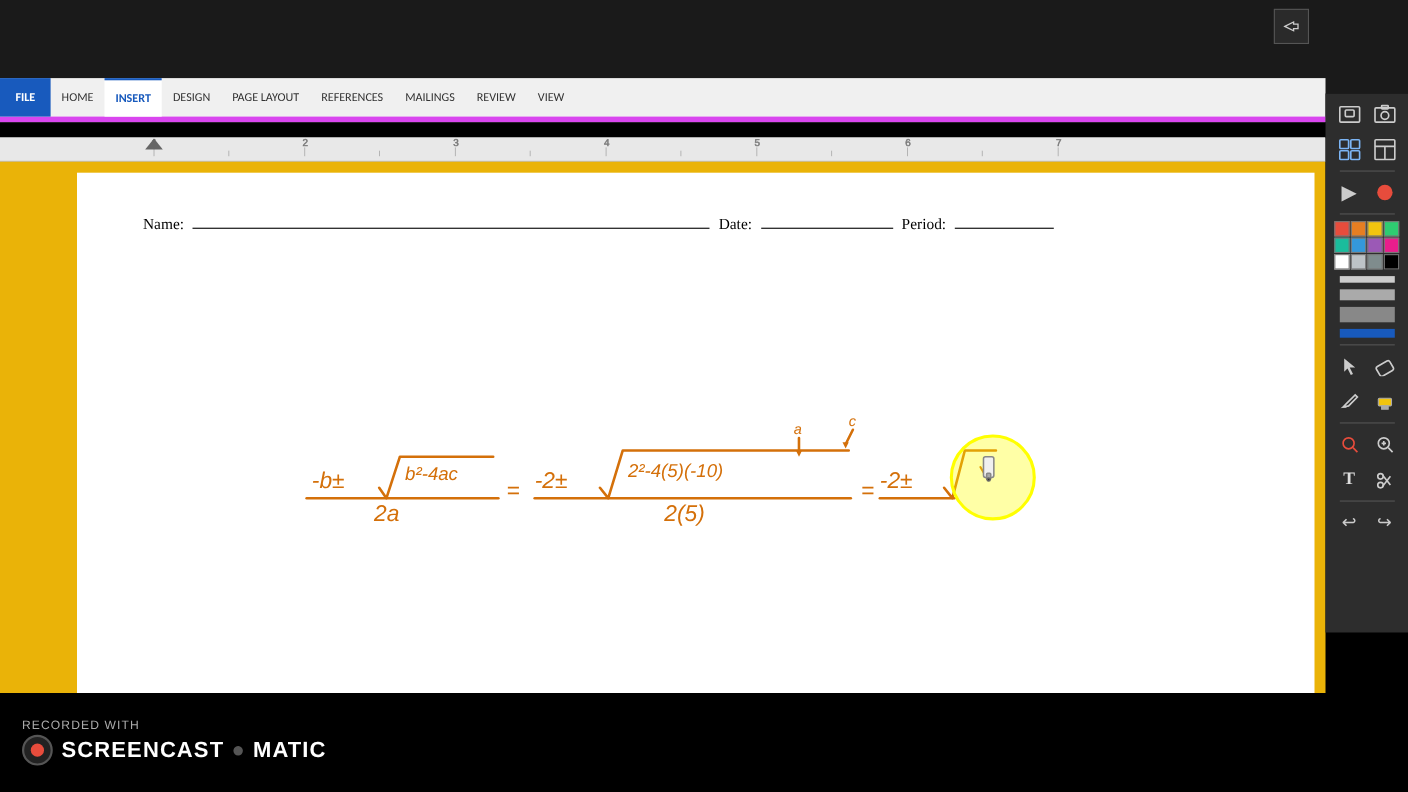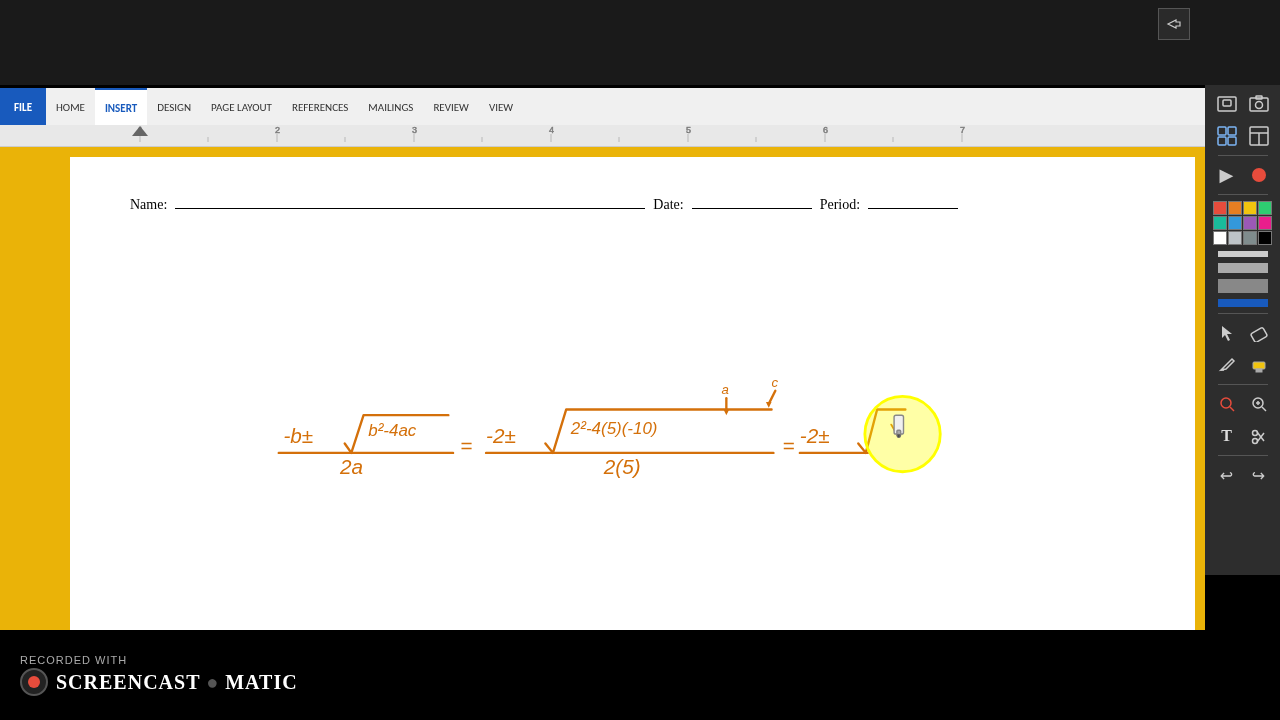--- a/index.html
+++ b/index.html
@@ -25,14 +25,14 @@
     
     .ribbon {
       position: absolute;
-      top: 88px;
+      top: 71px;
       left: 0;
       width: 1205px;
       height: 40px;
       background: #f0f0f0;
       display: flex;
       align-items: center;
-      border-bottom: 1px solid #d946ef;
+      border-bottom: 5px solid #d946ef;
     }
 
     .ribbon-tab {

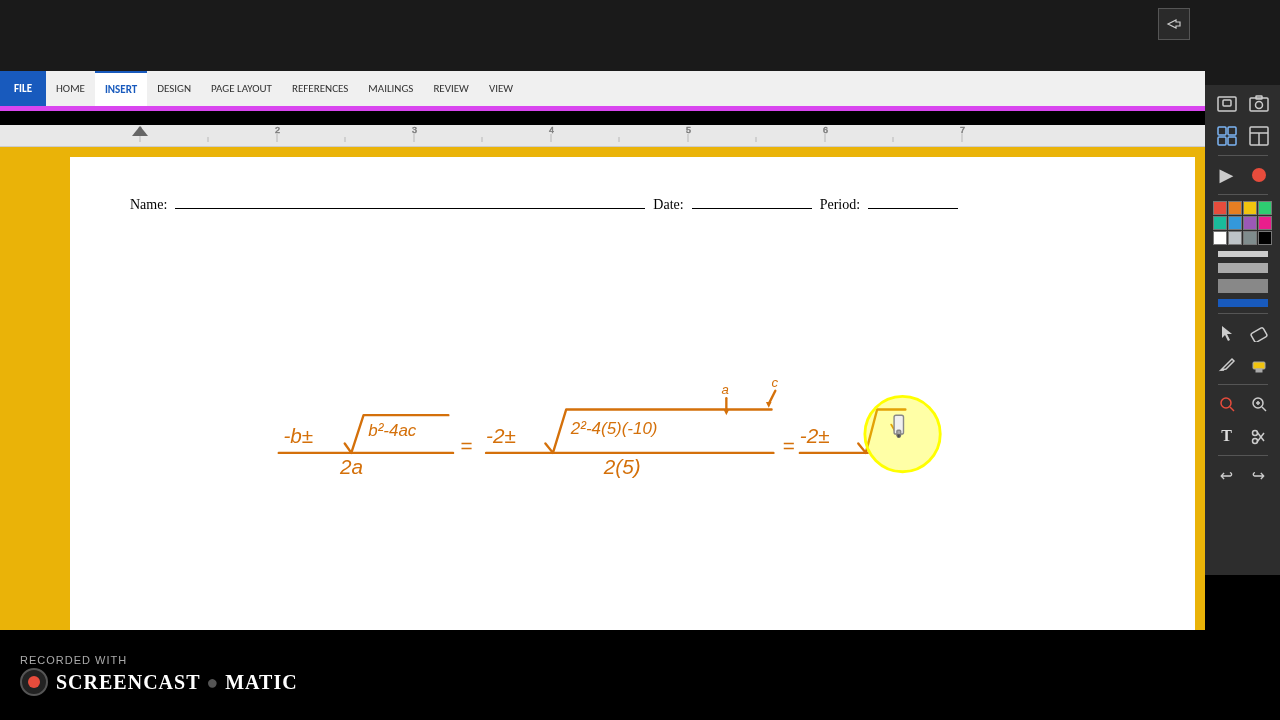--- a/index.html
+++ b/index.html
@@ -206,7 +206,7 @@
 
     .screencast-name {
       color: white;
-      font-family: Liberation Serif, serif;
+      font-family: Liberation Sans, sans-serif;
       font-size: 20px;
       font-weight: bold;
       letter-spacing: 1px;

